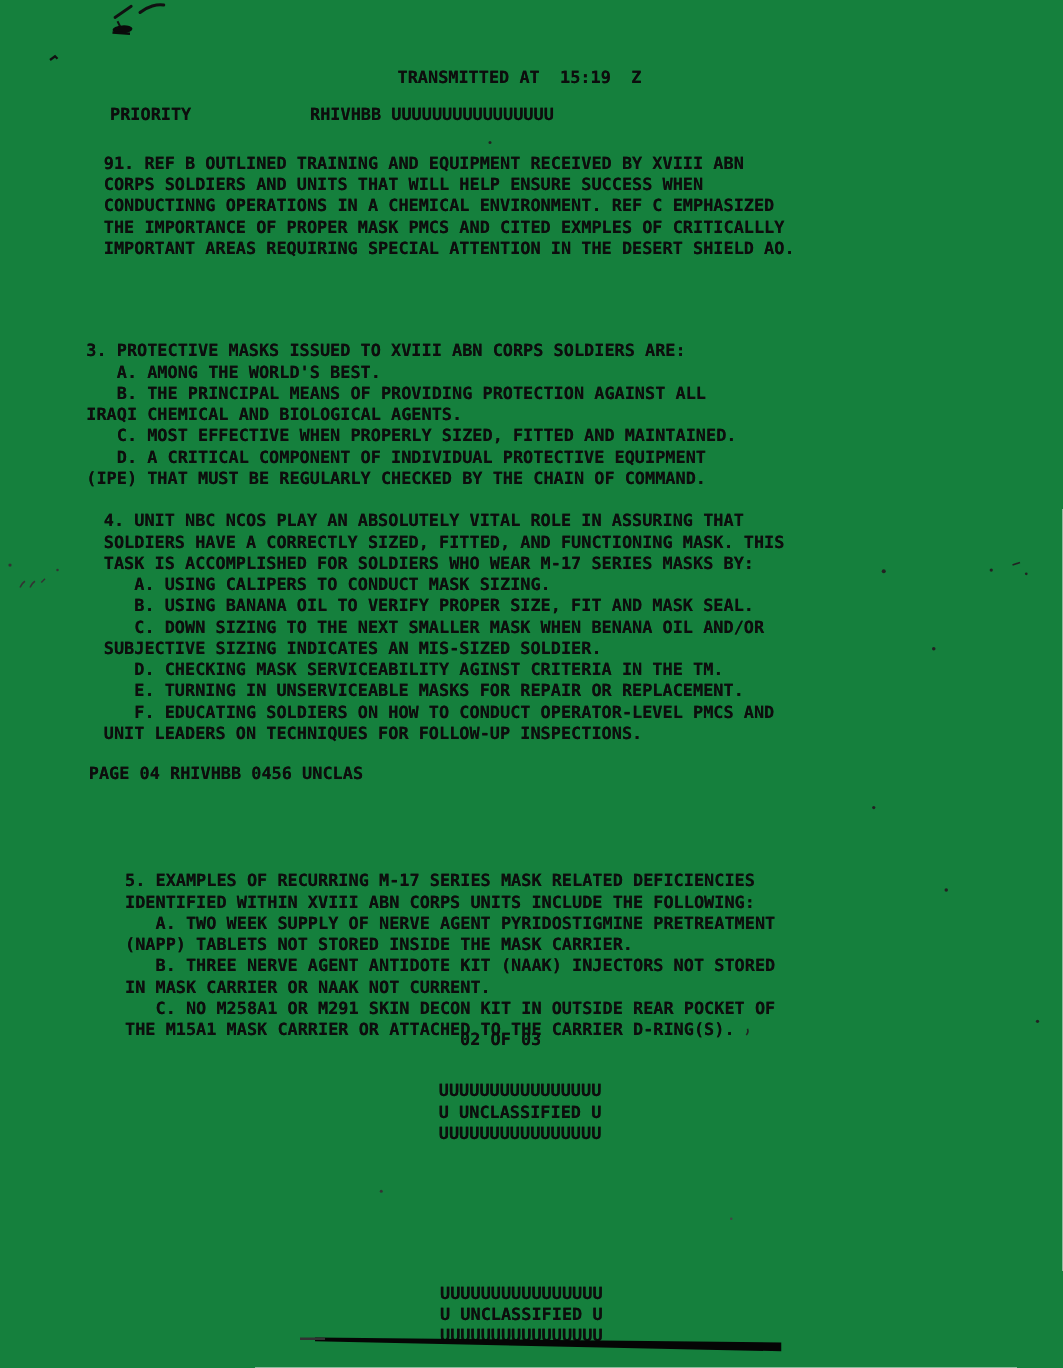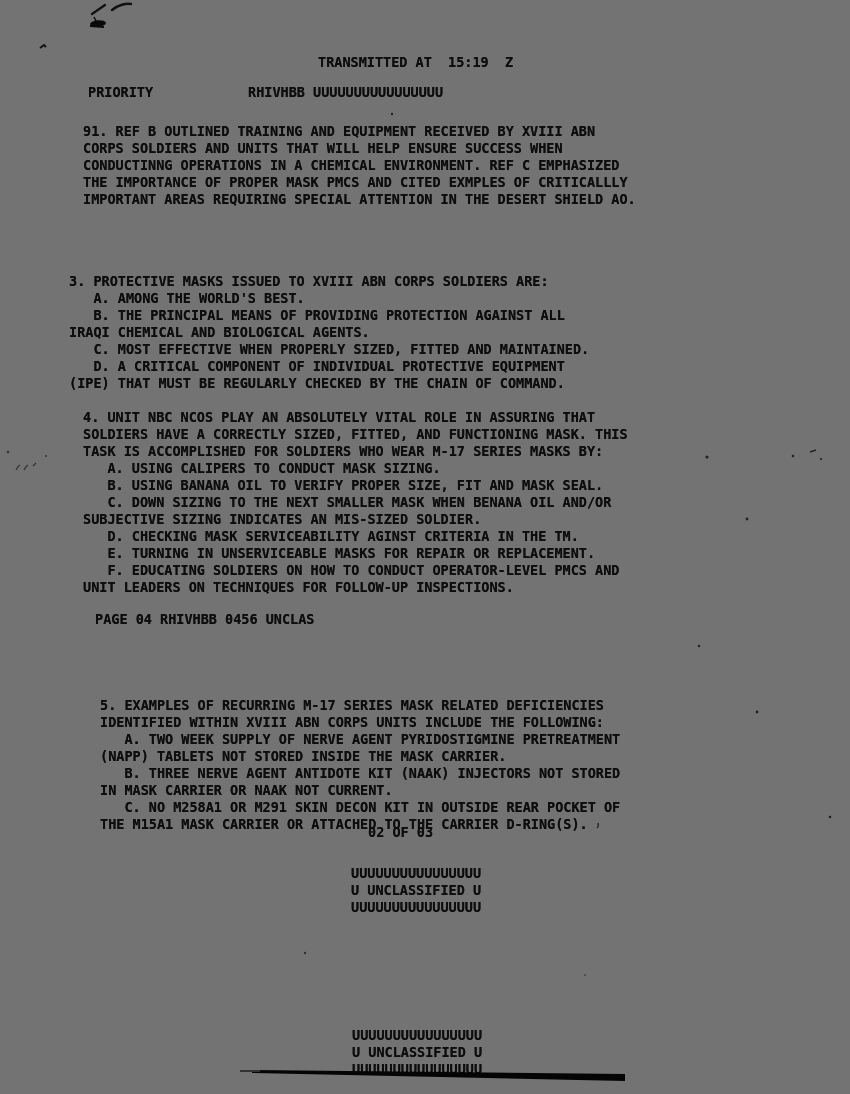--- a/index.html
+++ b/index.html
@@ -6,7 +6,7 @@
   .page{
     position:relative;
     width:850px;height:1094px;
-    background:#737373;
+    background:#15803d;
     overflow:hidden;
     font-family:"DejaVu Sans Mono","Liberation Mono",monospace;
     color:#0d0d0d;

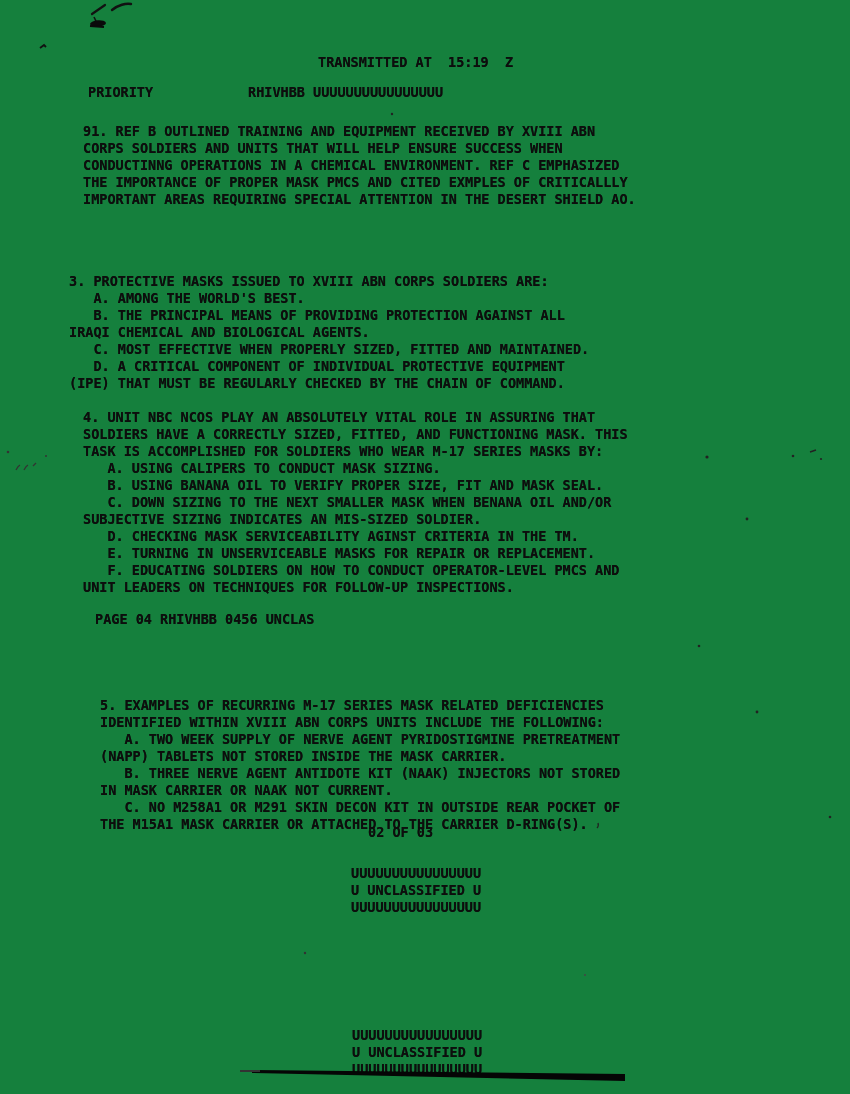--- a/index.html
+++ b/index.html
@@ -68,7 +68,7 @@
    F. EDUCATING SOLDIERS ON HOW TO CONDUCT OPERATOR-LEVEL PMCS AND
 UNIT LEADERS ON TECHNIQUES FOR FOLLOW-UP INSPECTIONS.</pre>
 
-  <pre class="tw" style="left:95px;top:611px">PAGE 04 RHIVHBB 0456 UNCLAS</pre>
+  <pre class="tw" style="left:71px;top:611px">PAGE 04 RHIVHBB 0456 UNCLAS</pre>
 
 
   <pre class="tw" style="left:100px;top:697px">5. EXAMPLES OF RECURRING M-17 SERIES MASK RELATED DEFICIENCIES

